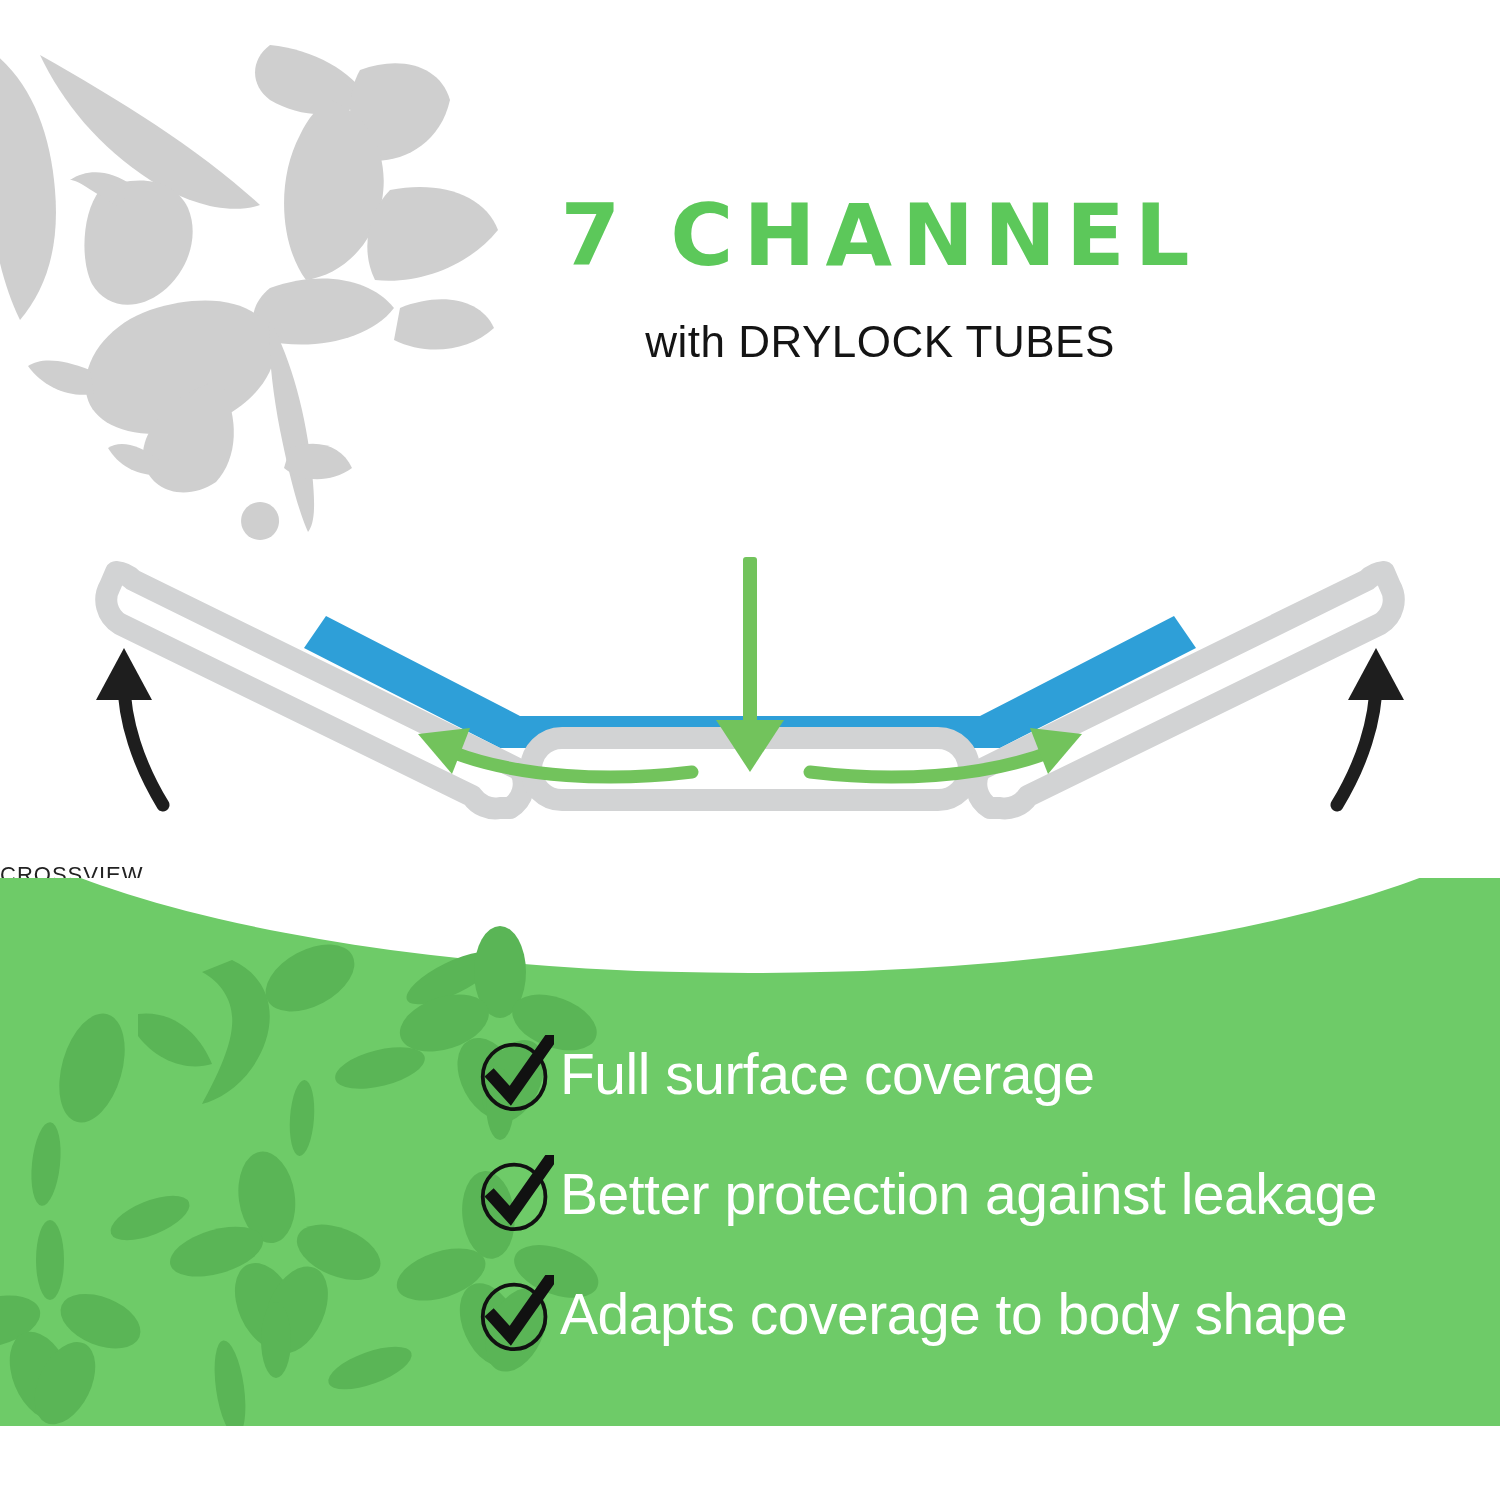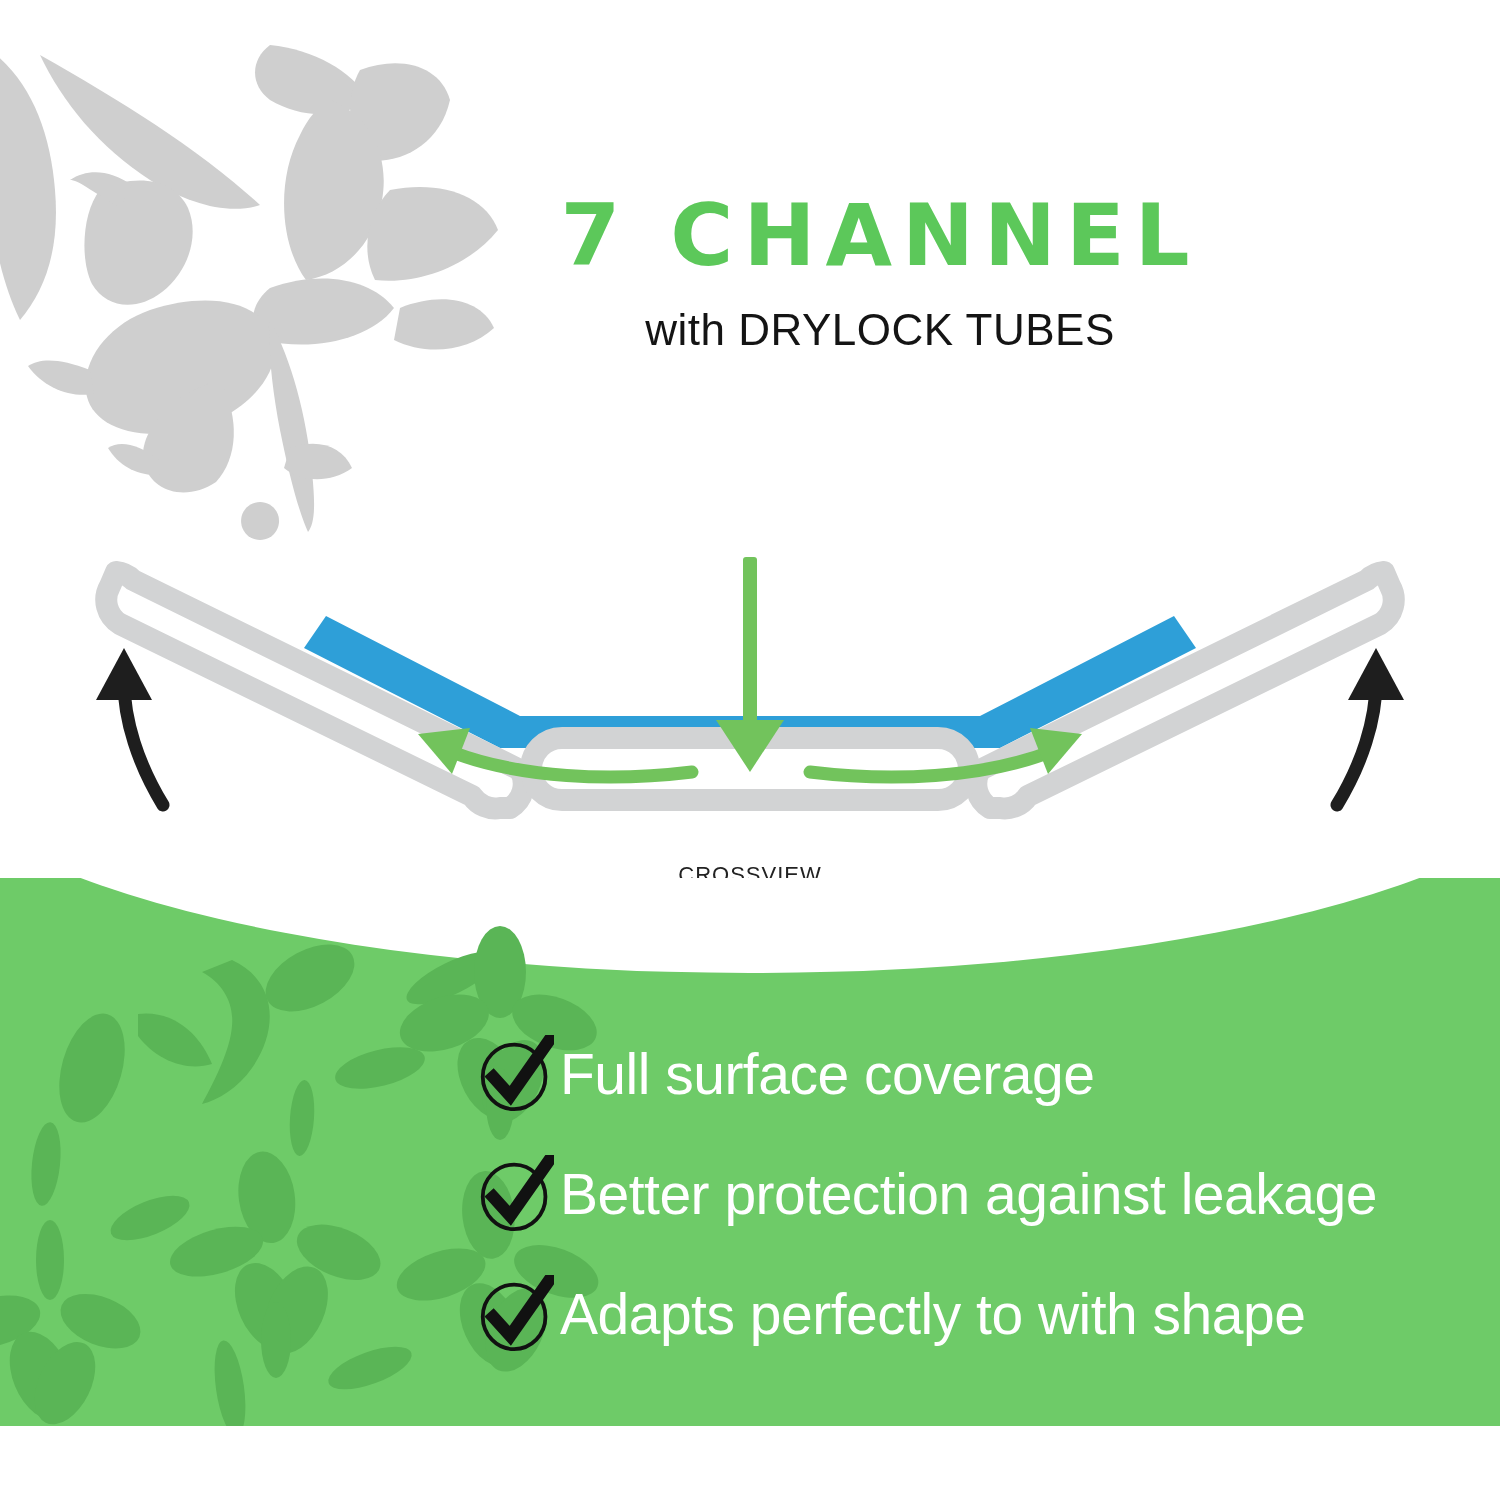--- a/index.html
+++ b/index.html
@@ -51,7 +51,7 @@
   #title-line-1 { font-size: 86px; letter-spacing: 10px; }
   #title-line-2 { font-size: 90px; letter-spacing: 1px; margin-top: 8px; }
   #subtitle {
-    margin-top: 28px;
+    margin-top: 40px;
     color: #141414;
     font-family: "Liberation Sans", sans-serif;
     font-weight: 400;

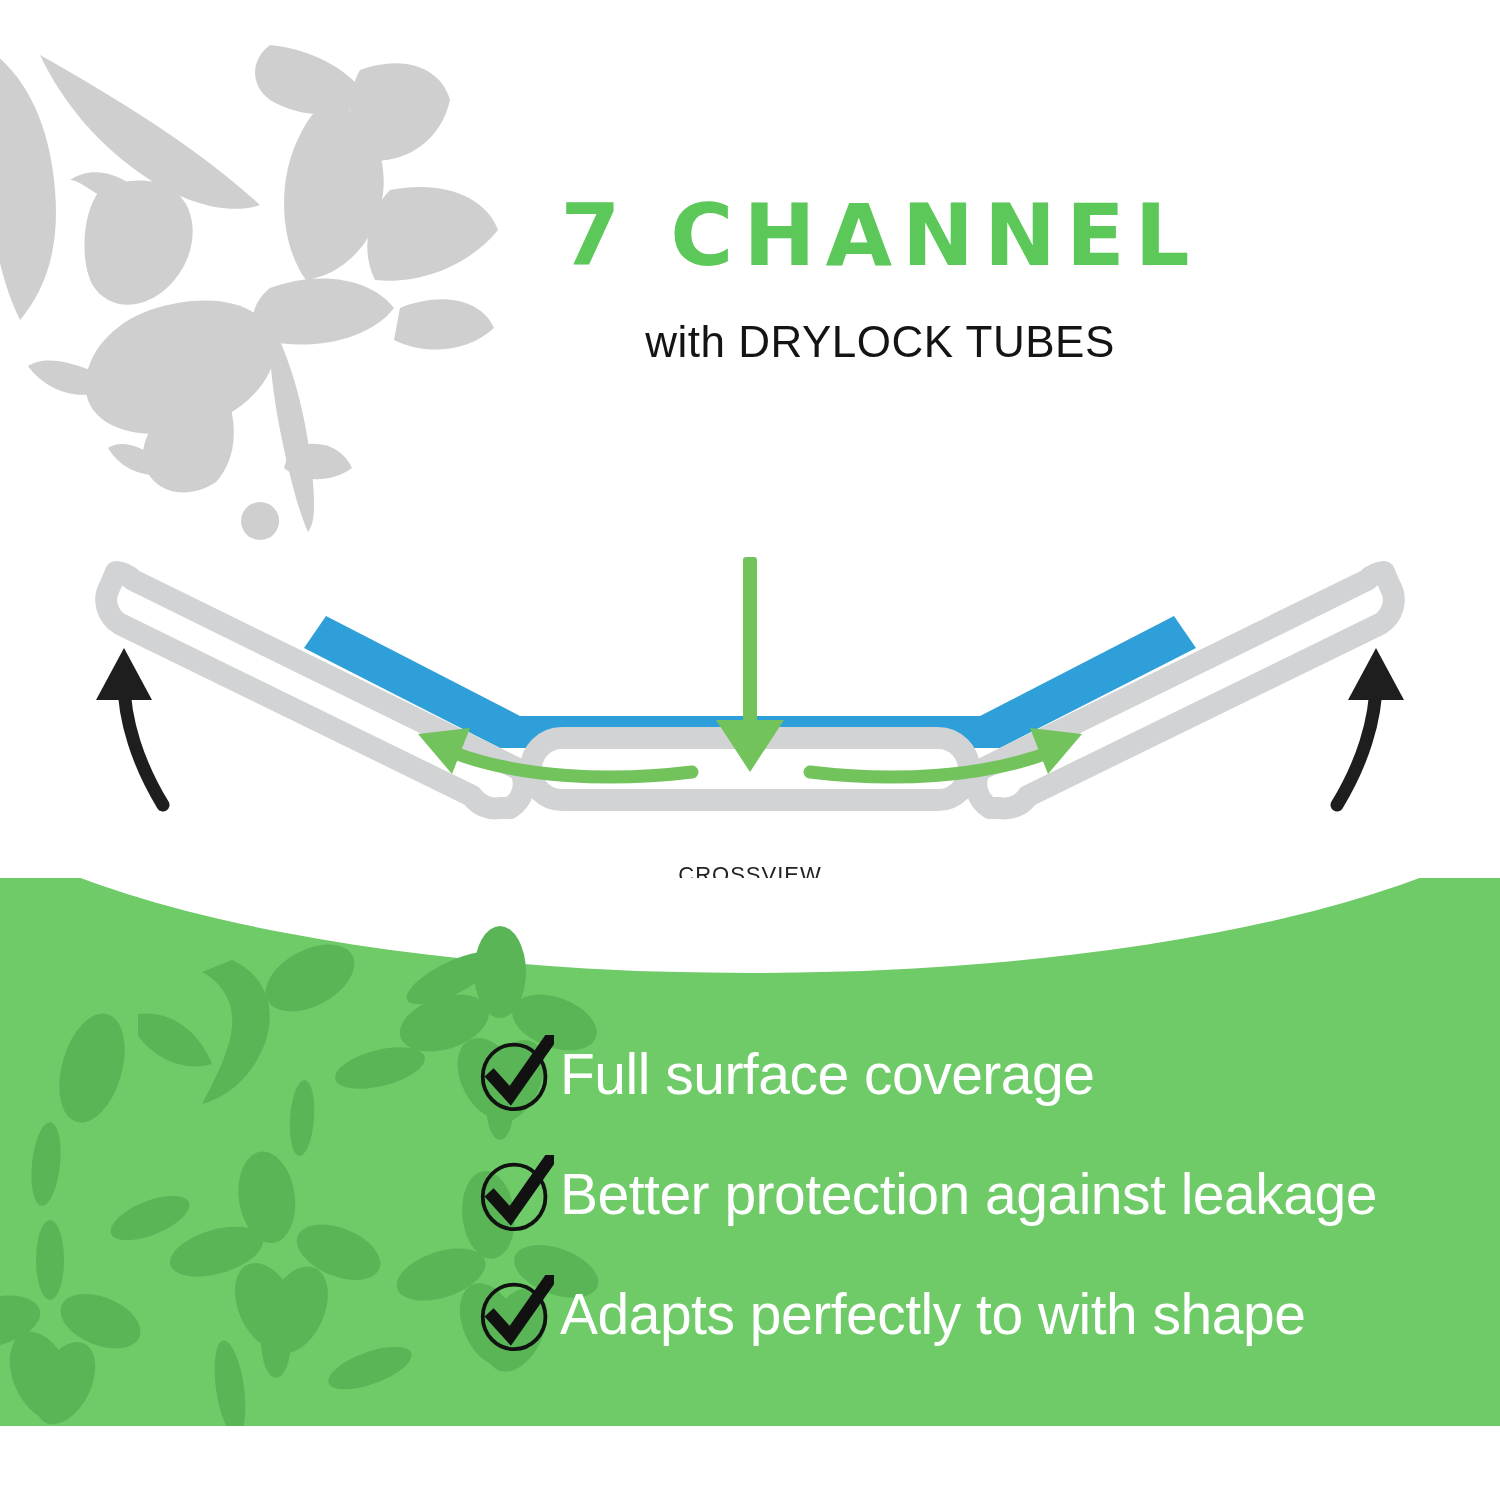--- a/index.html
+++ b/index.html
@@ -73,7 +73,6 @@
     left: 0;
     top: 862px;
     width: 1500px;
-    text-align: center;
     font-family: "Liberation Sans", sans-serif;
     font-size: 22px;
     letter-spacing: 1px;

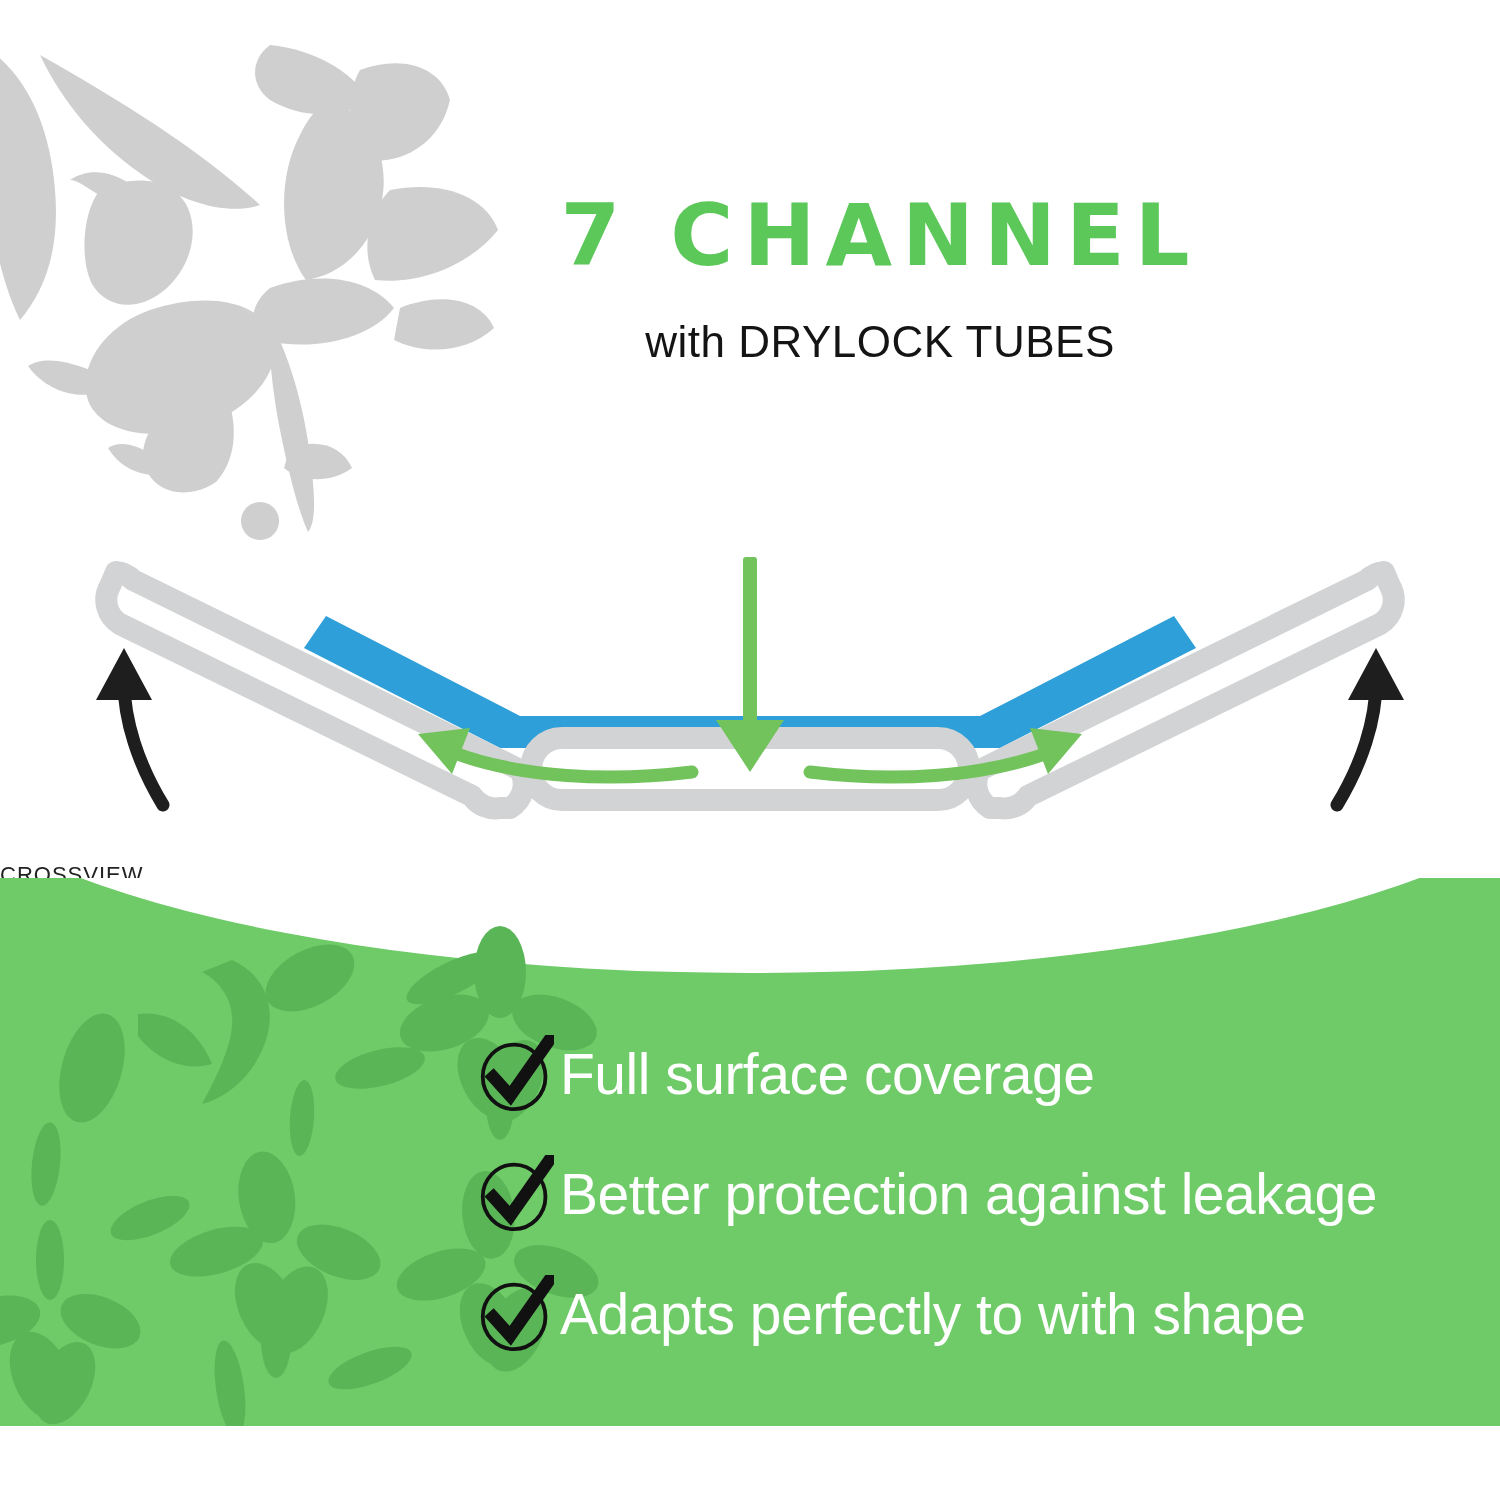--- a/index.html
+++ b/index.html
@@ -313,7 +313,7 @@
             <path d="M16 44 L34 64 L76 4" fill="none" stroke="#111111" stroke-width="13" stroke-linecap="square" stroke-linejoin="miter"></path>
           </svg>
         </div>
-        <div class="benefit-text">Adapts perfectly to with shape</div>
+        <div class="benefit-text">Adapts coverage to body shape</div>
       </div>
 
     </div>

